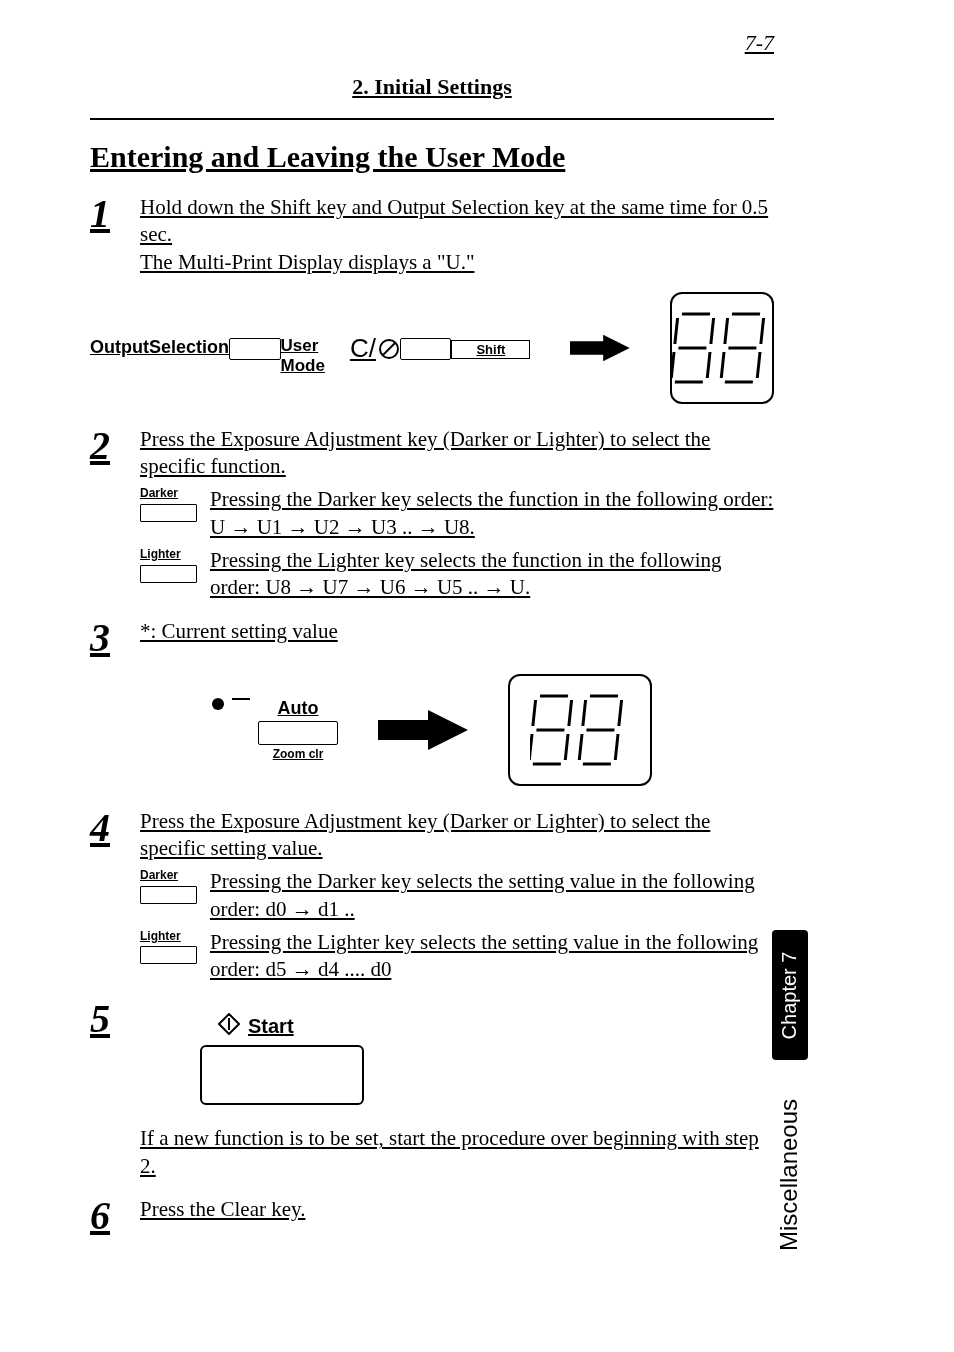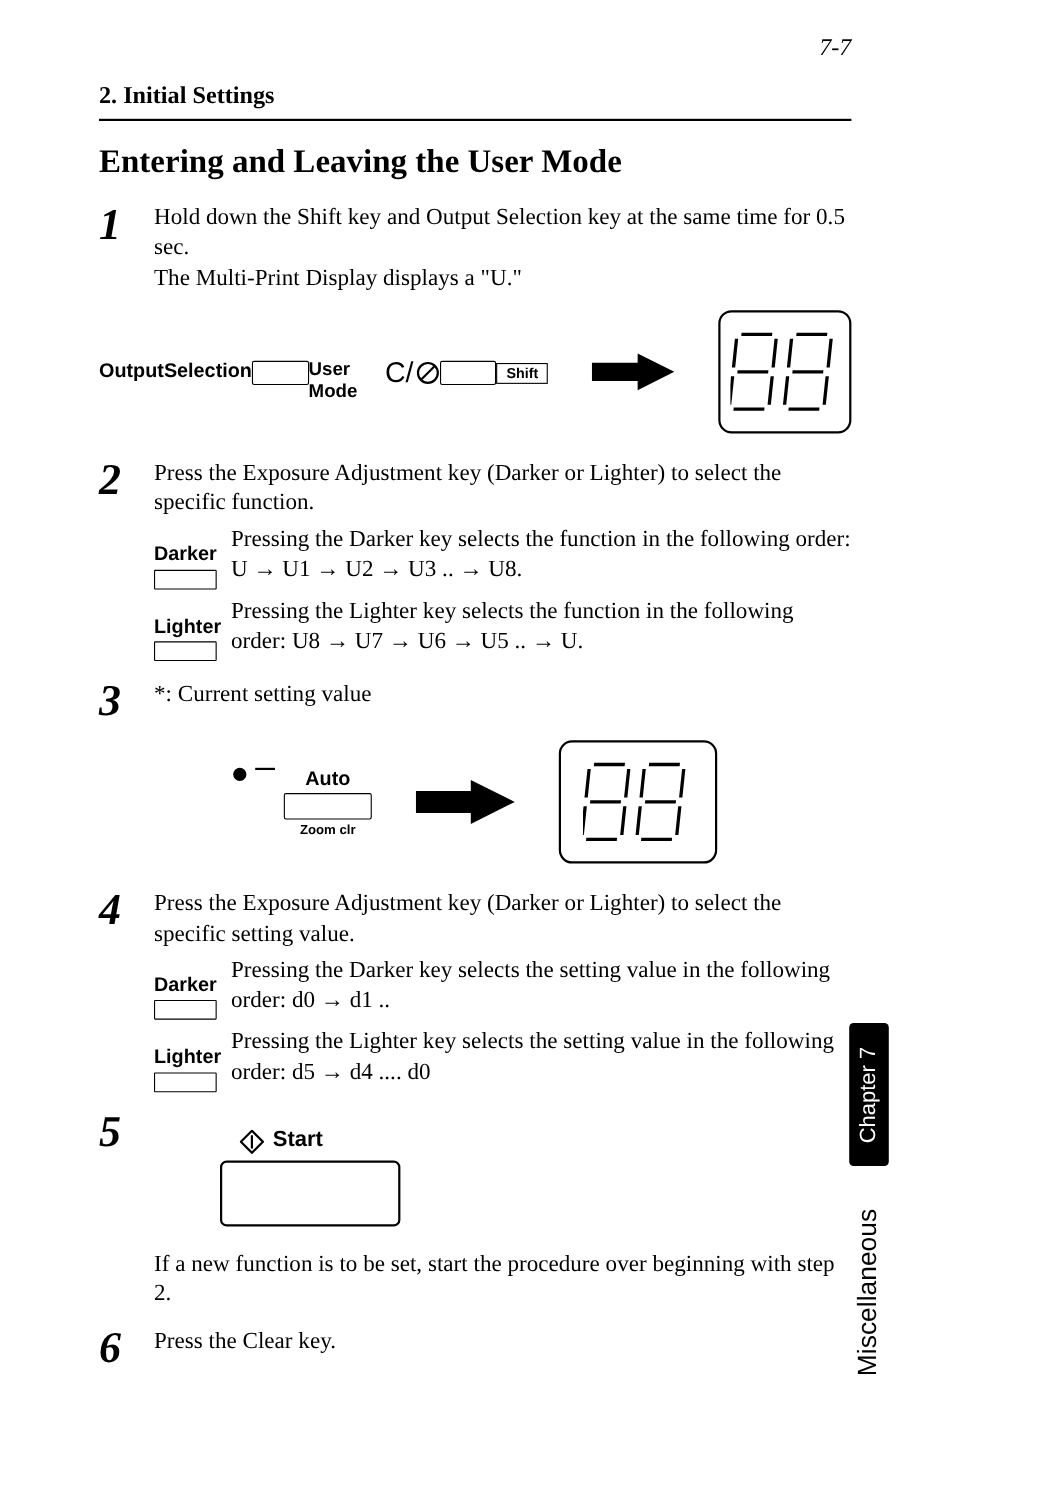--- a/index.html
+++ b/index.html
@@ -16,6 +16,7 @@
     height: 1352px;
     box-sizing: border-box;
     padding: 30px 60px 40px 90px;
+    text-decoration: underline;
   }
   .page-number {
     text-align: right;

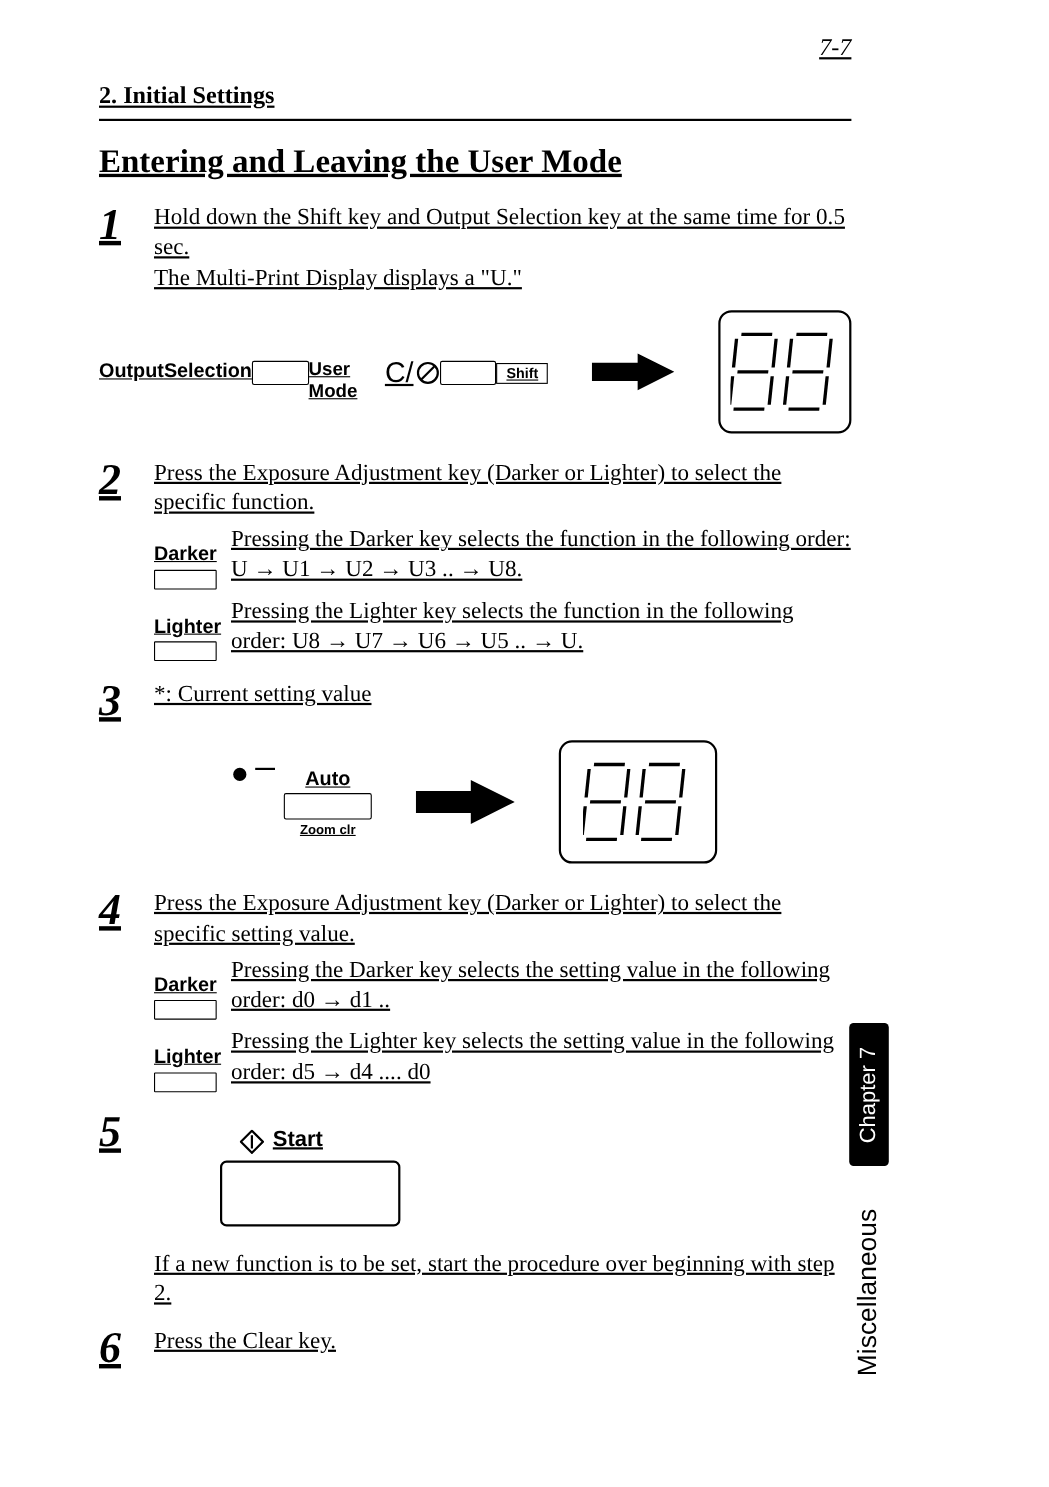--- a/index.html
+++ b/index.html
@@ -25,10 +25,10 @@
     margin-bottom: 18px;
   }
   .breadcrumb {
-    text-align: left;
+    text-align: center;
     font-weight: bold;
     font-size: 22px;
-    margin-bottom: 8px;
+    margin-bottom: 18px;
   }
   .hr {
     border: none;

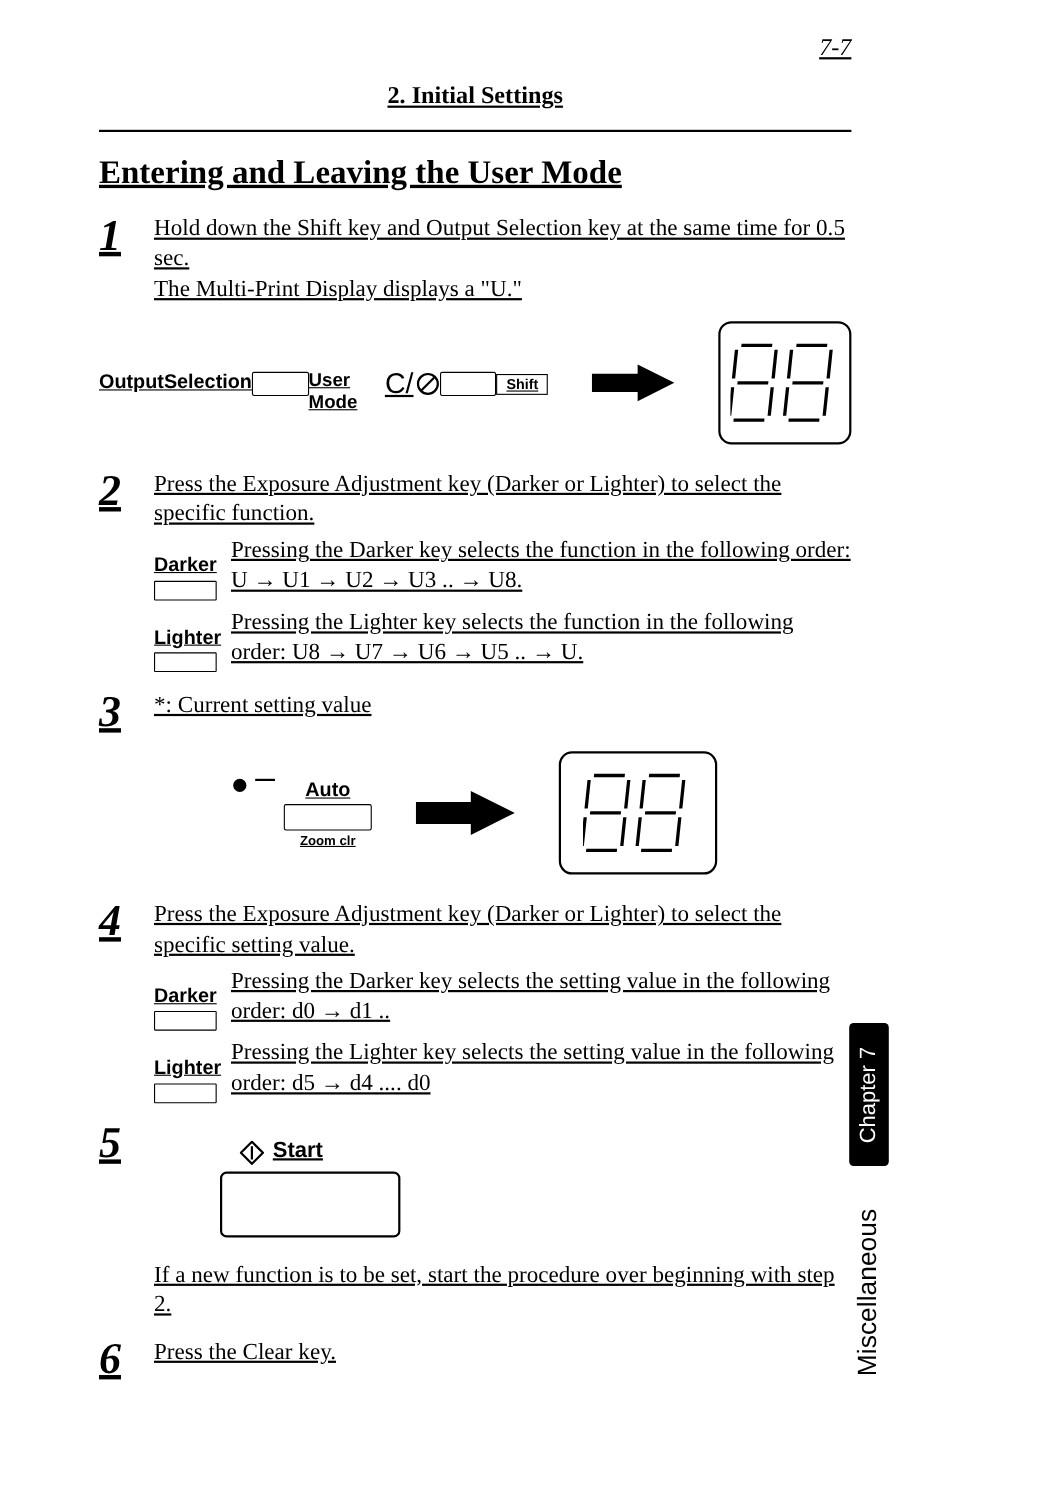--- a/index.html
+++ b/index.html
@@ -137,7 +137,7 @@
   }
   .panel-vert .shift-box {
     border: 1.5px solid #000;
-    padding: 1px 8px;
+    padding: 1px 24px;
     font-size: 13px;
     margin-top: 4px;
   }

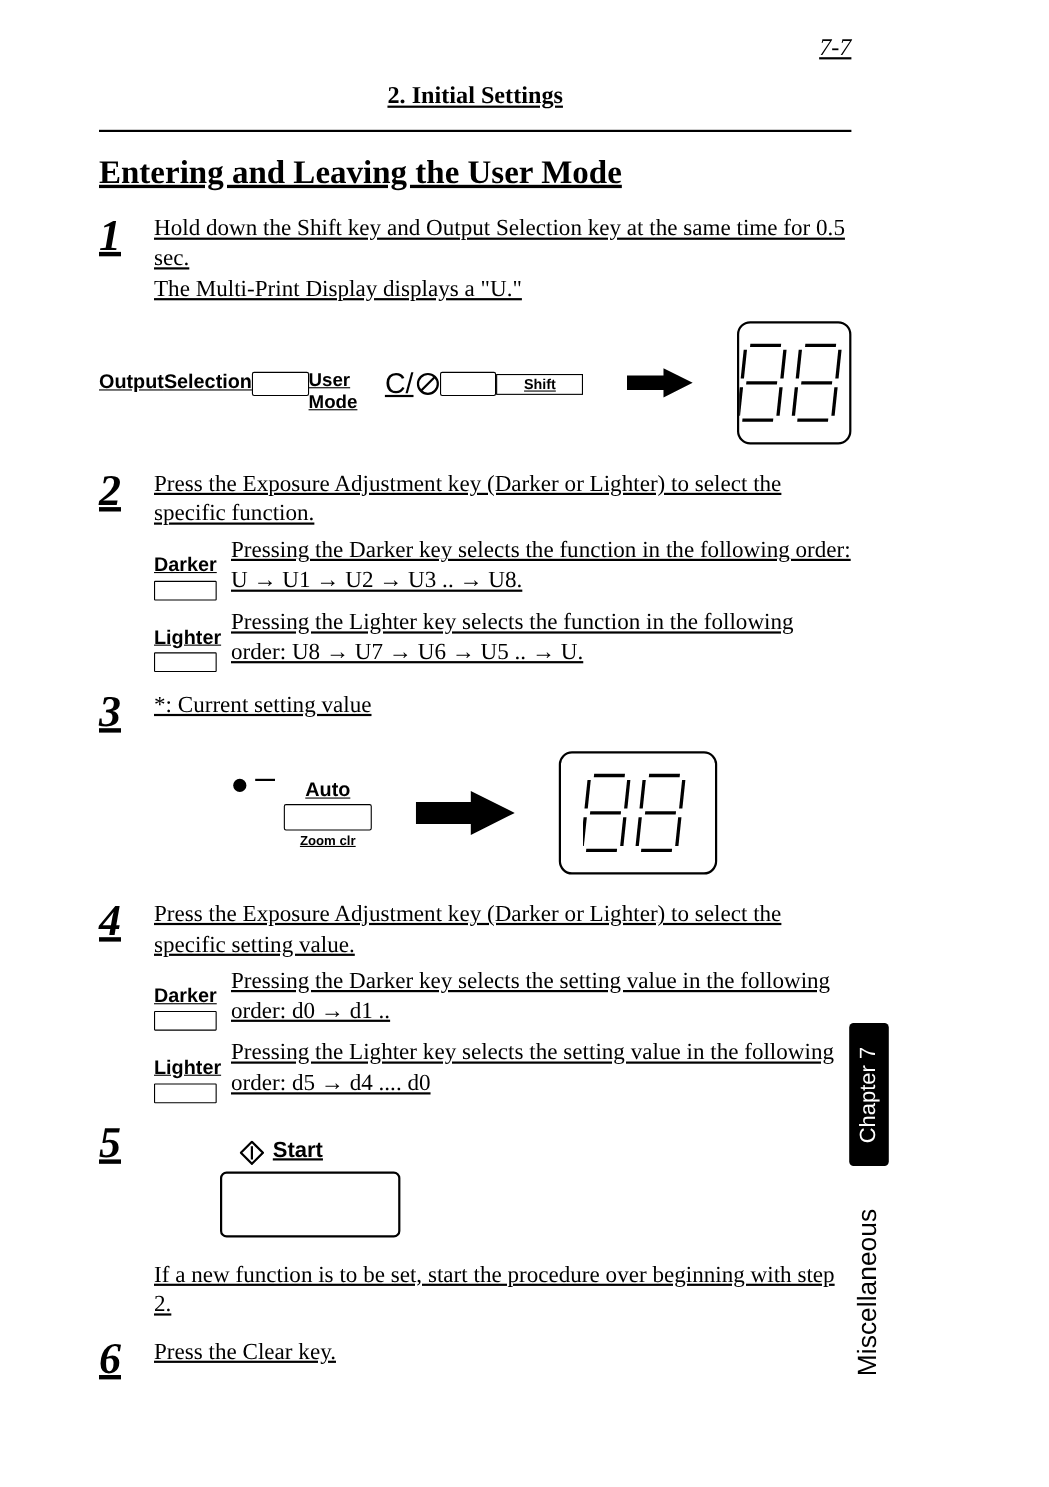--- a/index.html
+++ b/index.html
@@ -74,8 +74,7 @@
   .btn-label-sans {
     font-family: Arial, Helvetica, sans-serif;
     font-weight: bold;
-    font-size: 18px;
-    margin-top: 16px;
+    font-size: 12px;
   }
   .tiny-btn {
     width: 55px;

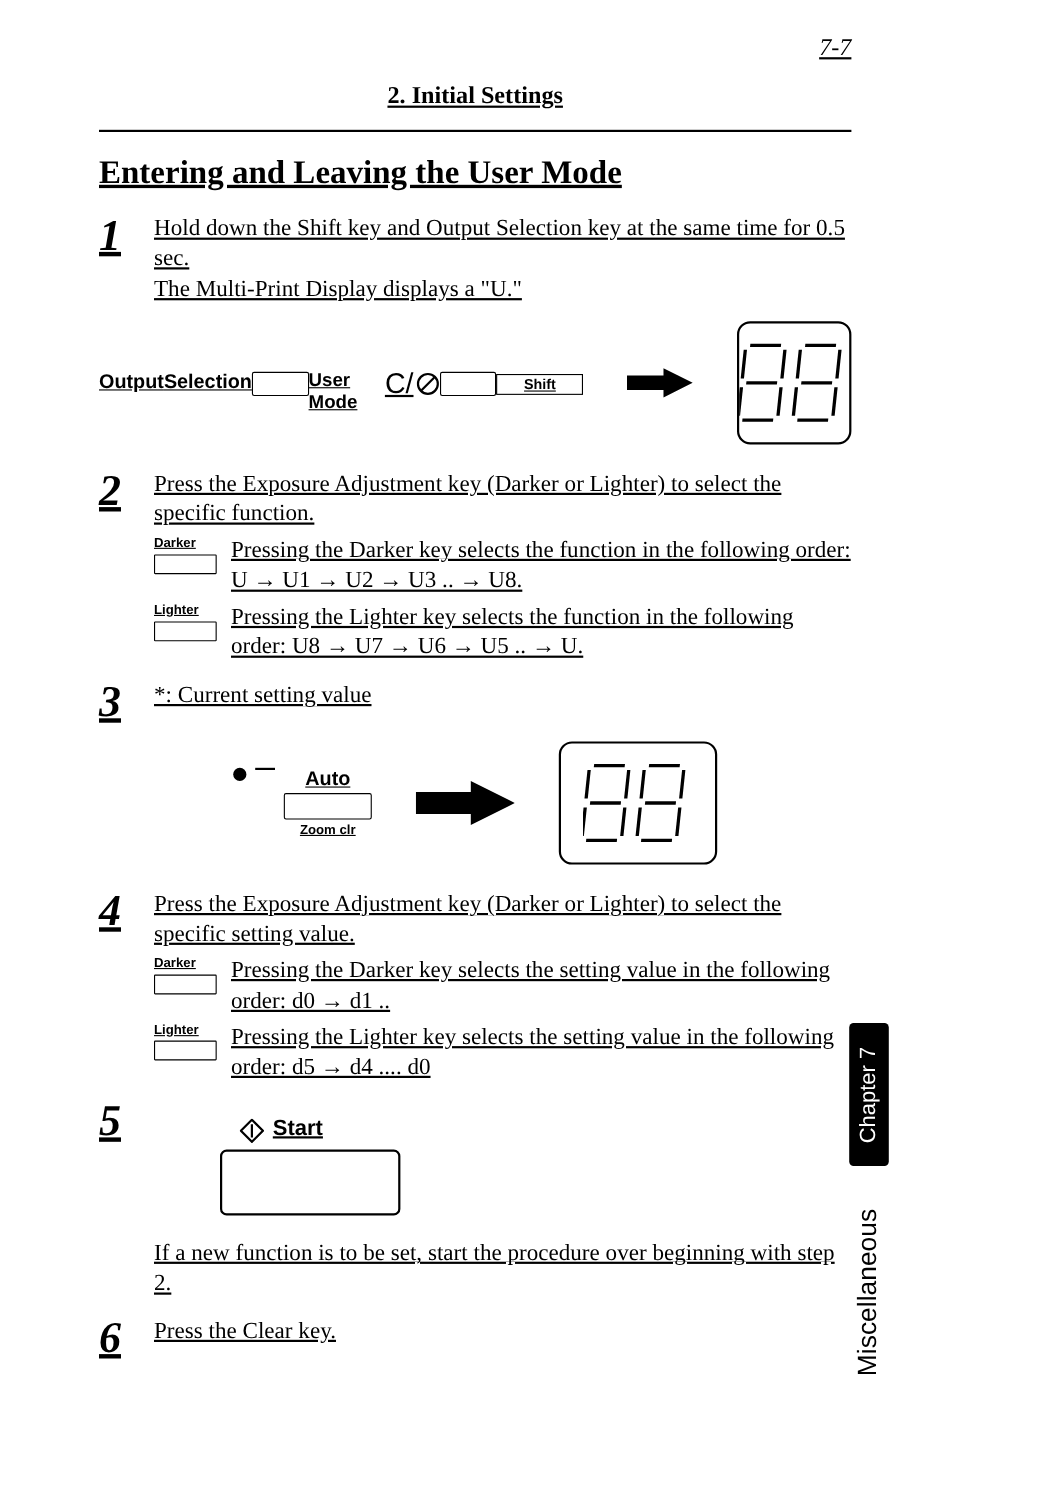--- a/index.html
+++ b/index.html
@@ -169,7 +169,7 @@
     font-family: Arial, Helvetica, sans-serif;
     font-weight: bold;
     font-size: 20px;
-    display: flex; align-items: flex-end; gap: 8px;
+    display: flex; align-items: flex-start; gap: 8px;
     margin-left: 18px;
   }
   .start-rect {

